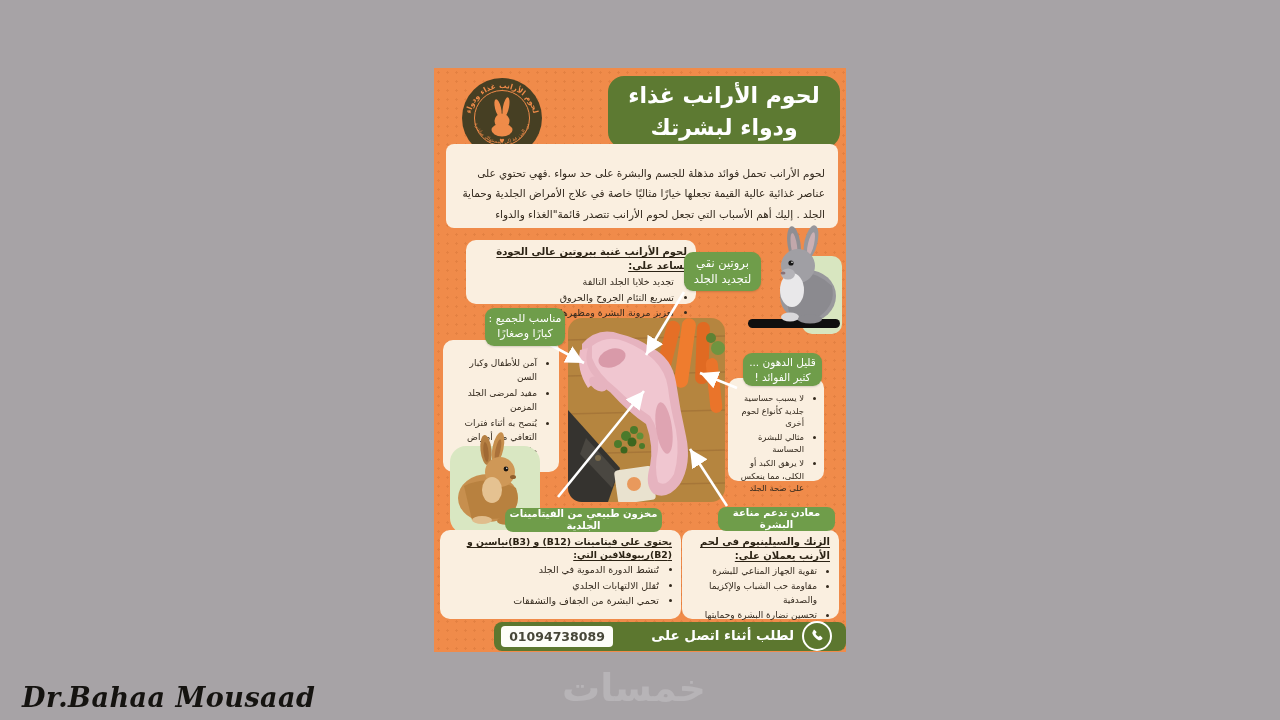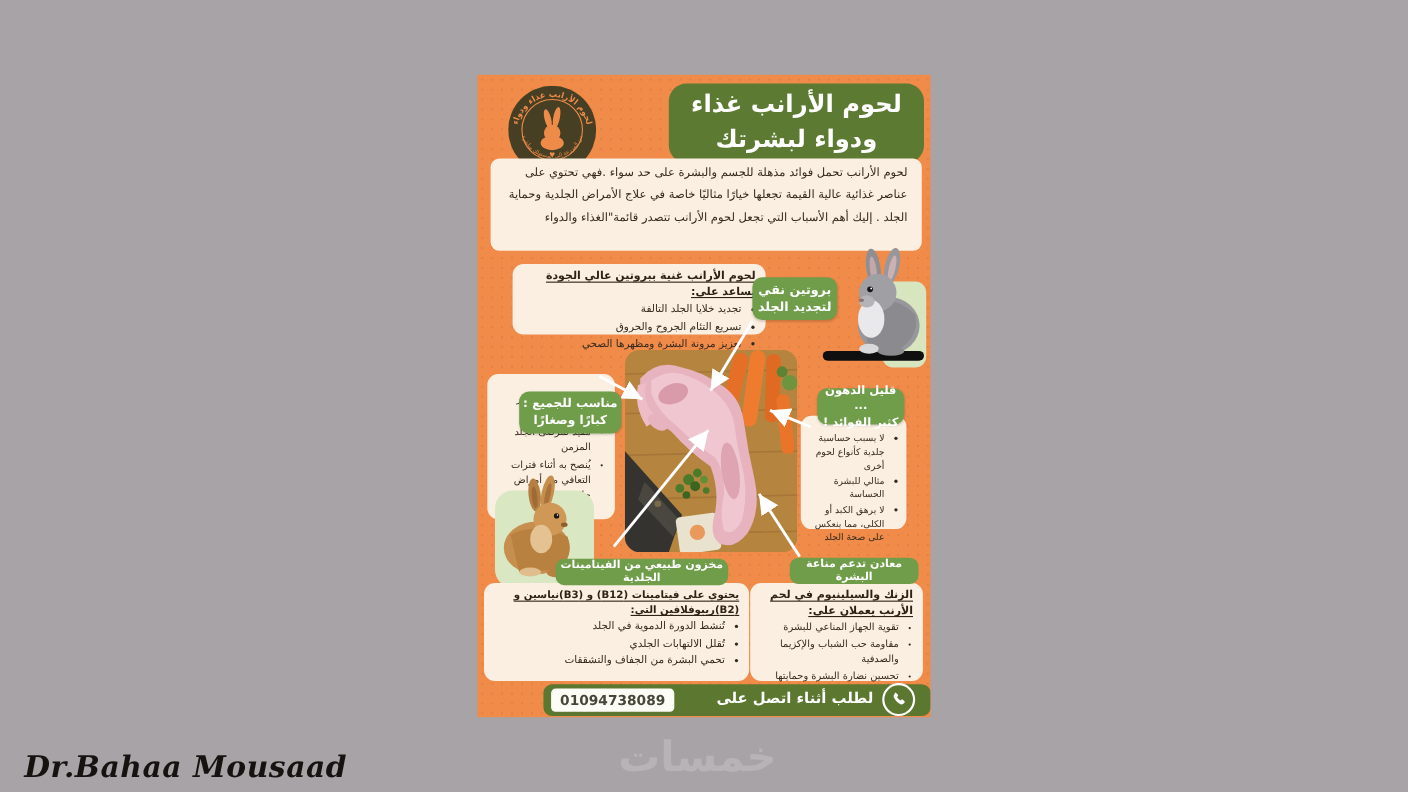--- a/index.html
+++ b/index.html
@@ -37,7 +37,7 @@
 
   
   .intro-box { left:12px; top:76px; width:392px; height:84px; background:#faefe0;
-    border-radius:8px; padding:3px 13px; font-size:10.5px; line-height:1.95;
+    border-radius:8px; padding:19px 13px; font-size:10.5px; line-height:1.95;
     color:#33291d; text-align:right; }
 
   

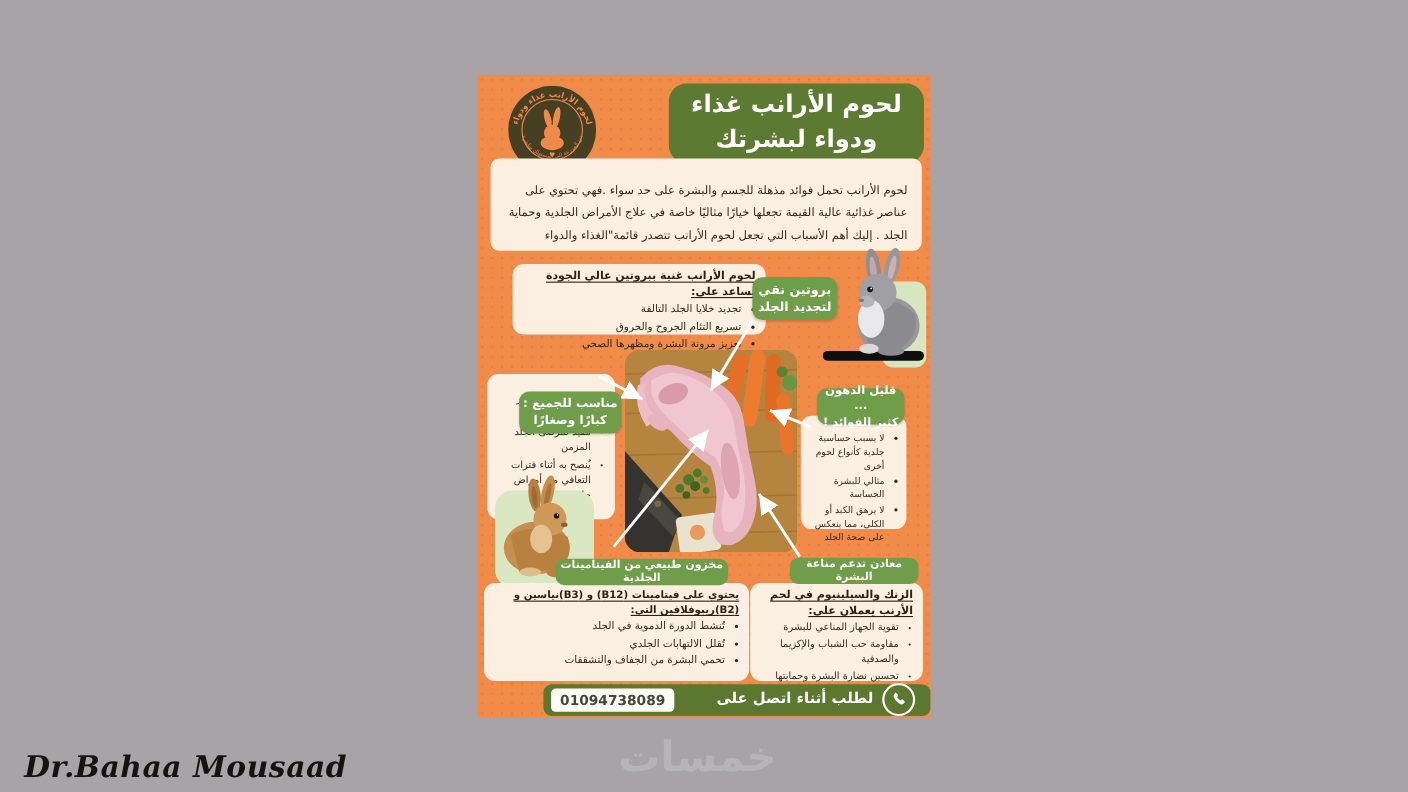--- a/index.html
+++ b/index.html
@@ -24,7 +24,7 @@
     text-underline-offset:2px; color:#2c2315; line-height:1.4; }
   .bullets { list-style:disc; margin-top:2px; padding-right:13px; font-size:9.5px; line-height:1.55; color:#33291d; }
   .bullets li { margin-bottom:1px; }
-  .badge { background:#6f9d4a; color:#fff; font-weight:bold; text-align:center;
+  .badge { background:#6f9d4a; color:#fff; font-weight:normal; text-align:center;
     border-radius:9px; display:flex; flex-direction:column; justify-content:center;
     line-height:1.35; box-shadow:0 1px 2px rgba(0,0,0,.15); }
   .pill { background:#6f9d4a; color:#fff; font-weight:bold; text-align:center;

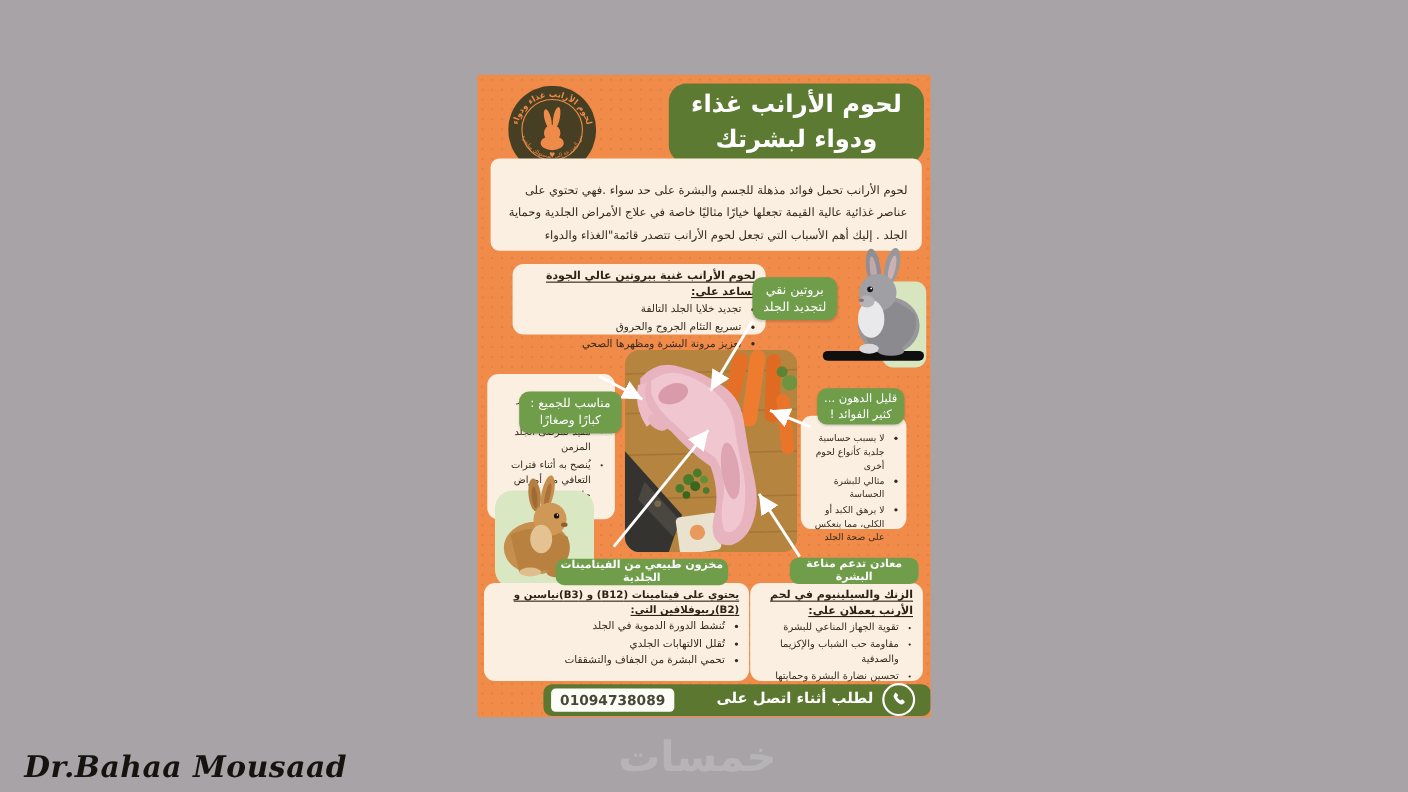--- a/index.html
+++ b/index.html
@@ -48,7 +48,7 @@
   .rabbit-shadow { left:314px; top:251px; width:92px; height:9px; background:#0f0f0f; border-radius:5px; }
   .gray-rabbit { left:316px; top:156px; width:96px; height:102px; }
 
-  .suitable-badge { left:38px; top:240px; width:93px; height:38px; font-size:11px; z-index:5;margin-top:48px; }
+  .suitable-badge { left:51px; top:240px; width:80px; height:38px; font-size:11px; z-index:5; }
   .suitable-box { left:9px; top:272px; width:116px; height:132px; padding-top:14px; }
   .suitable-box .bullets { font-size:9px; line-height:1.6; }
 

